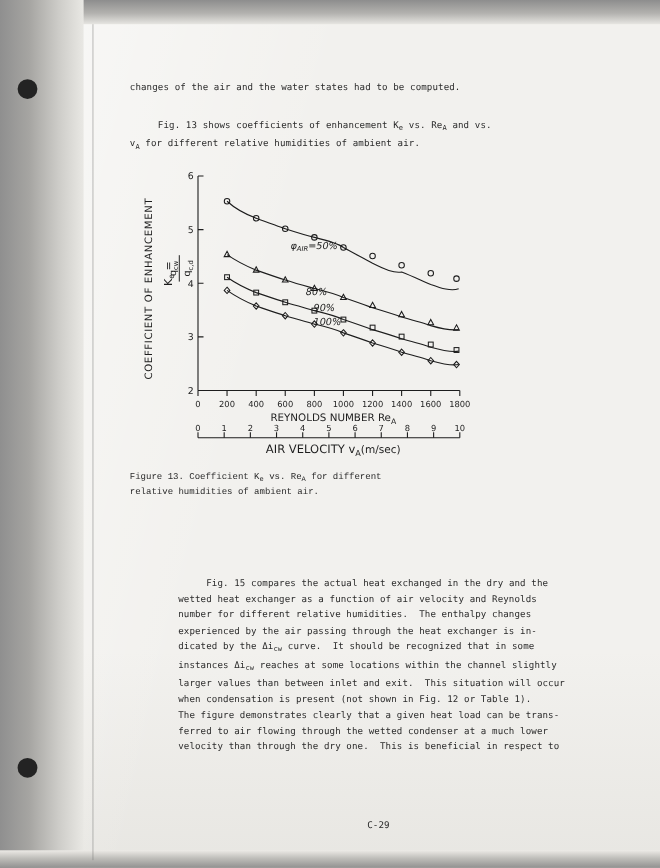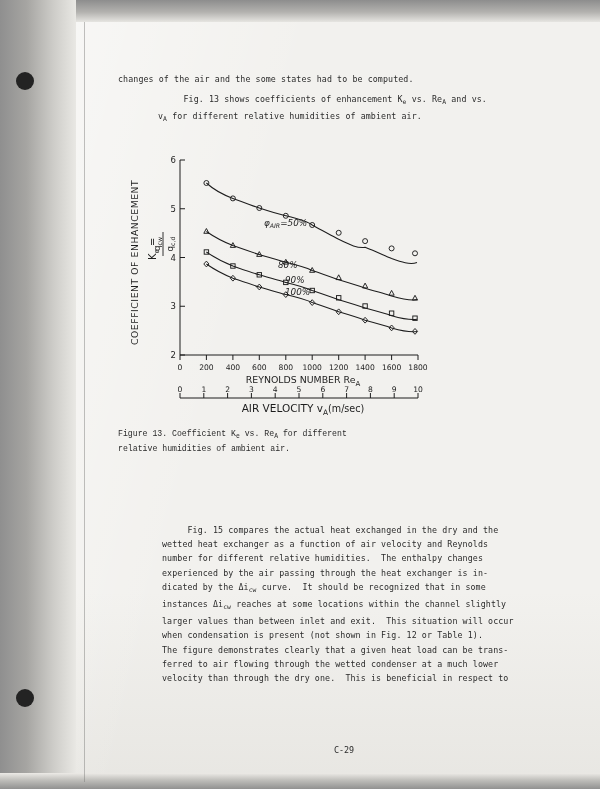--- a/index.html
+++ b/index.html
@@ -120,7 +120,7 @@
 
   <div class="content">
 
-    <div class="para" style="left:118px; top:72px; width:420px;">changes of the air and the some states had to be computed.</div>
+    <div class="para" style="left:118px; top:72px; width:420px;">changes of the air and the water states had to be computed.</div>
 
     <div class="para" style="left:118px; top:92px; width:420px;margin-left:40px;"><span>     Fig. 13 shows coefficients of enhancement K<span class="sub">e</span> vs. Re<span class="sub">A</span> and vs.
 v<span class="sub">A</span> for different relative humidities of ambient air.</span></div>

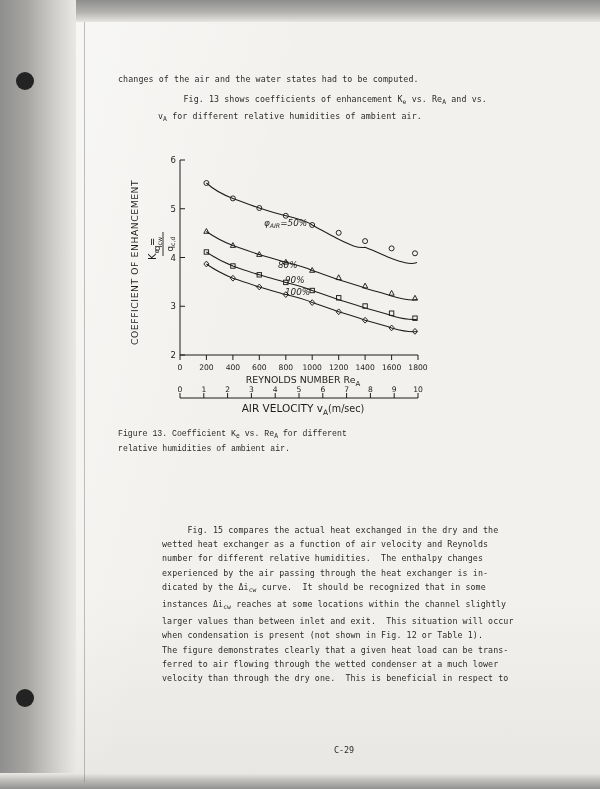--- a/index.html
+++ b/index.html
@@ -122,7 +122,7 @@
 
     <div class="para" style="left:118px; top:72px; width:420px;">changes of the air and the water states had to be computed.</div>
 
-    <div class="para" style="left:118px; top:92px; width:420px;margin-left:40px;"><span>     Fig. 13 shows coefficients of enhancement K<span class="sub">e</span> vs. Re<span class="sub">A</span> and vs.
+    <div class="para" style="left:118px; top:106px; width:420px;"><span>     Fig. 13 shows coefficients of enhancement K<span class="sub">e</span> vs. Re<span class="sub">A</span> and vs.
 v<span class="sub">A</span> for different relative humidities of ambient air.</span></div>
 
     <div class="figure">

